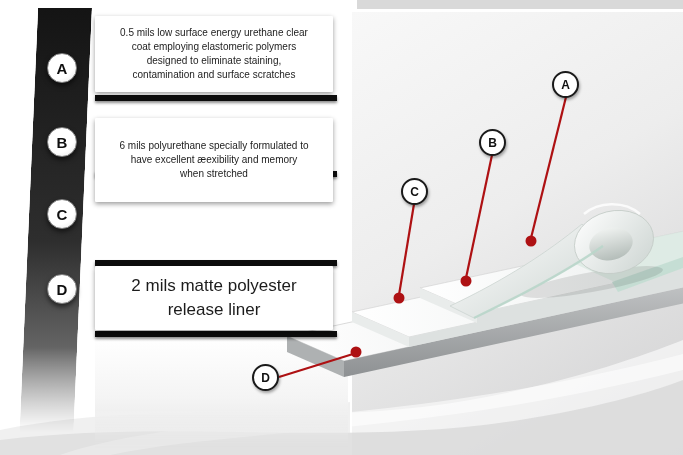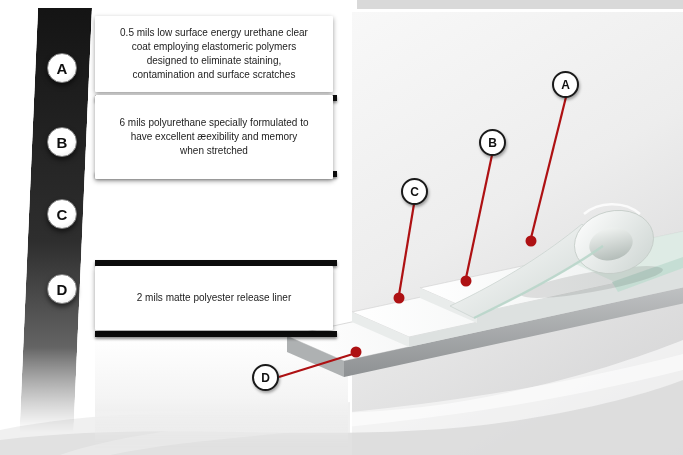--- a/index.html
+++ b/index.html
@@ -39,7 +39,7 @@
     font-size:10px;line-height:1.4;color:#1c1c1c;padding:5px 24px;border-radius:1px;
   }
   .box-a{top:16px;height:76px;}
-  .box-b{top:95px;height:84px;}
+  .box-b{top:118px;height:84px;}
   .box-c{top:179px;height:80px;}
   .box-d{top:266px;height:64px;font-size:10px;}
   .divider{

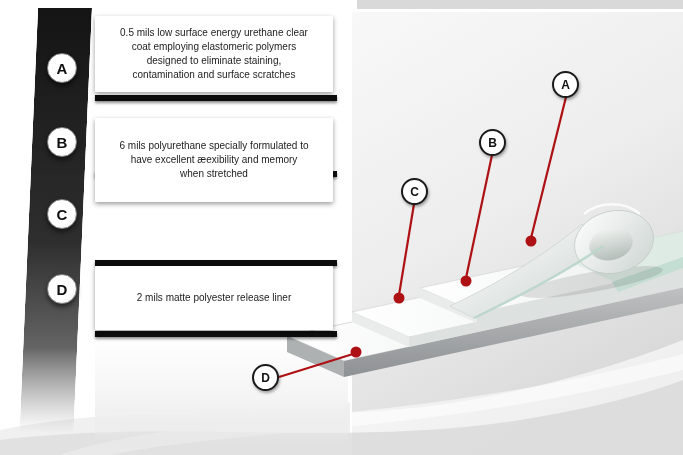--- a/index.html
+++ b/index.html
@@ -41,7 +41,7 @@
   .box-a{top:16px;height:76px;}
   .box-b{top:118px;height:84px;}
   .box-c{top:179px;height:80px;}
-  .box-d{top:266px;height:64px;font-size:10px;}
+  .box-d{top:266px;height:64px;font-size:17px;}
   .divider{
     position:absolute;left:95px;width:242px;height:6px;background:#0d0d0d;
     box-shadow:0 2px 3px rgba(0,0,0,.45);

